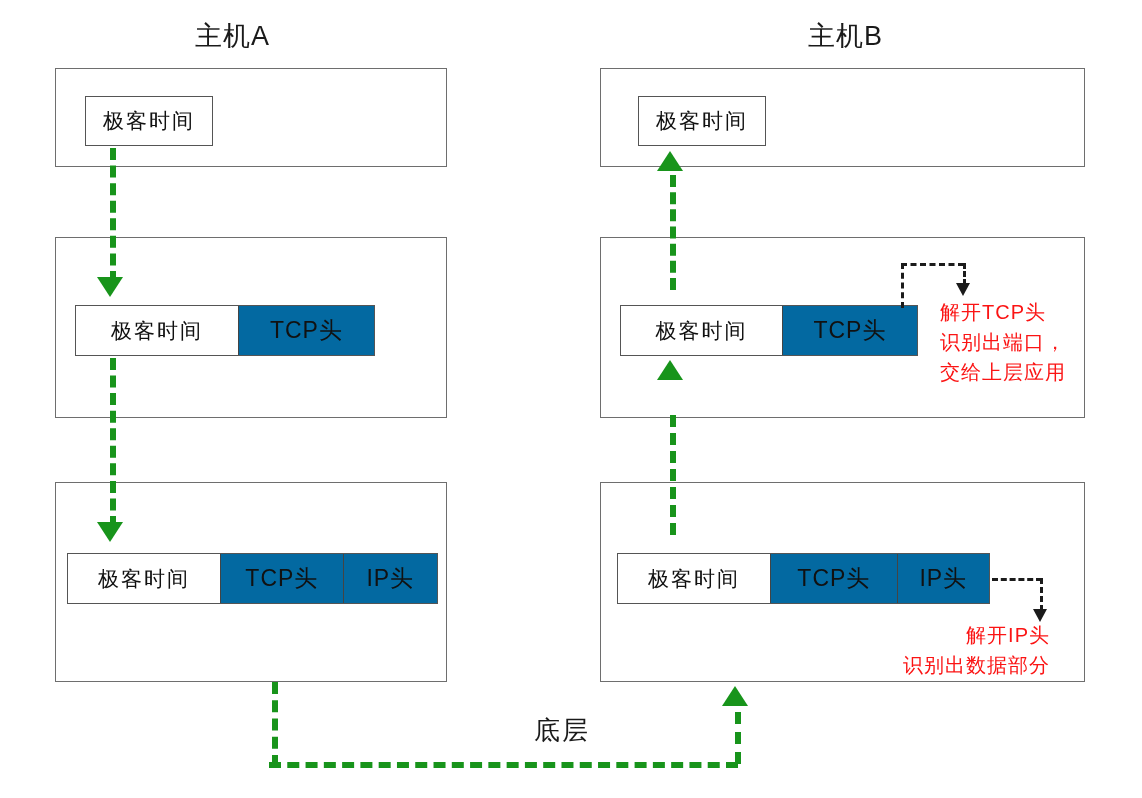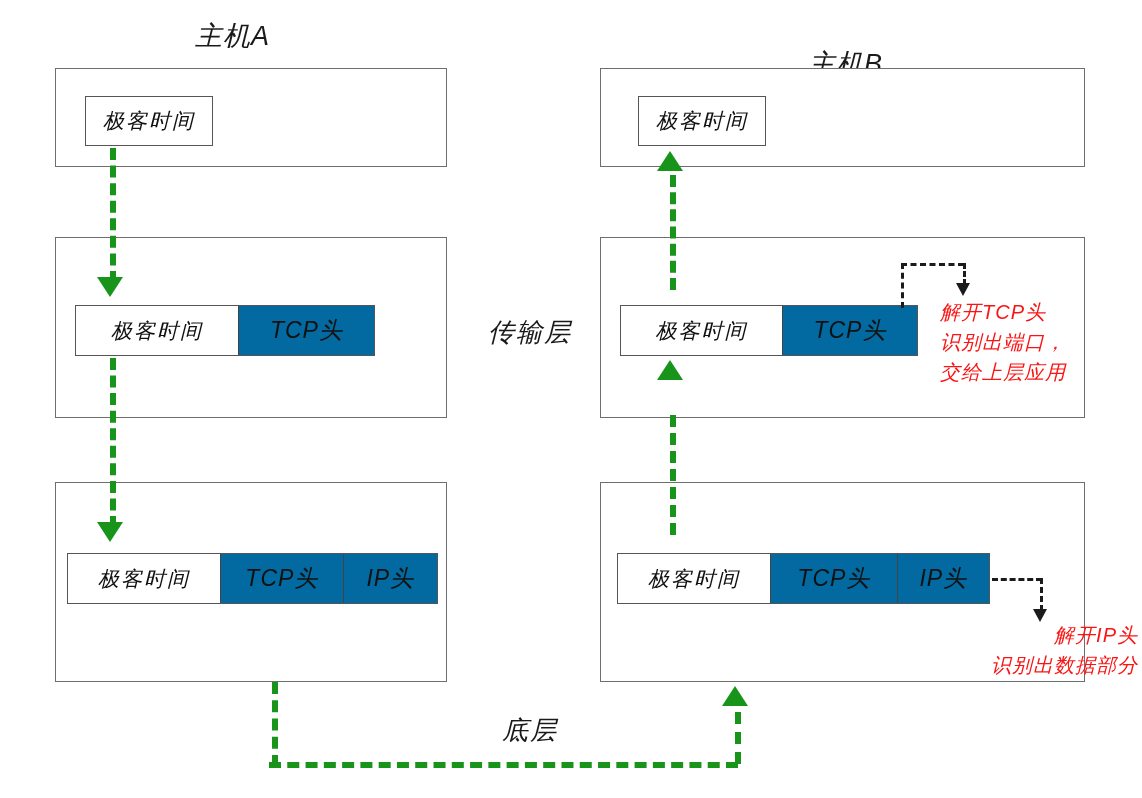--- a/index.html
+++ b/index.html
@@ -16,7 +16,6 @@
     height: 798px;
     background: #ffffff;
     overflow: hidden;
-    font-style: italic;
   }
   .host-title {
     position: absolute;

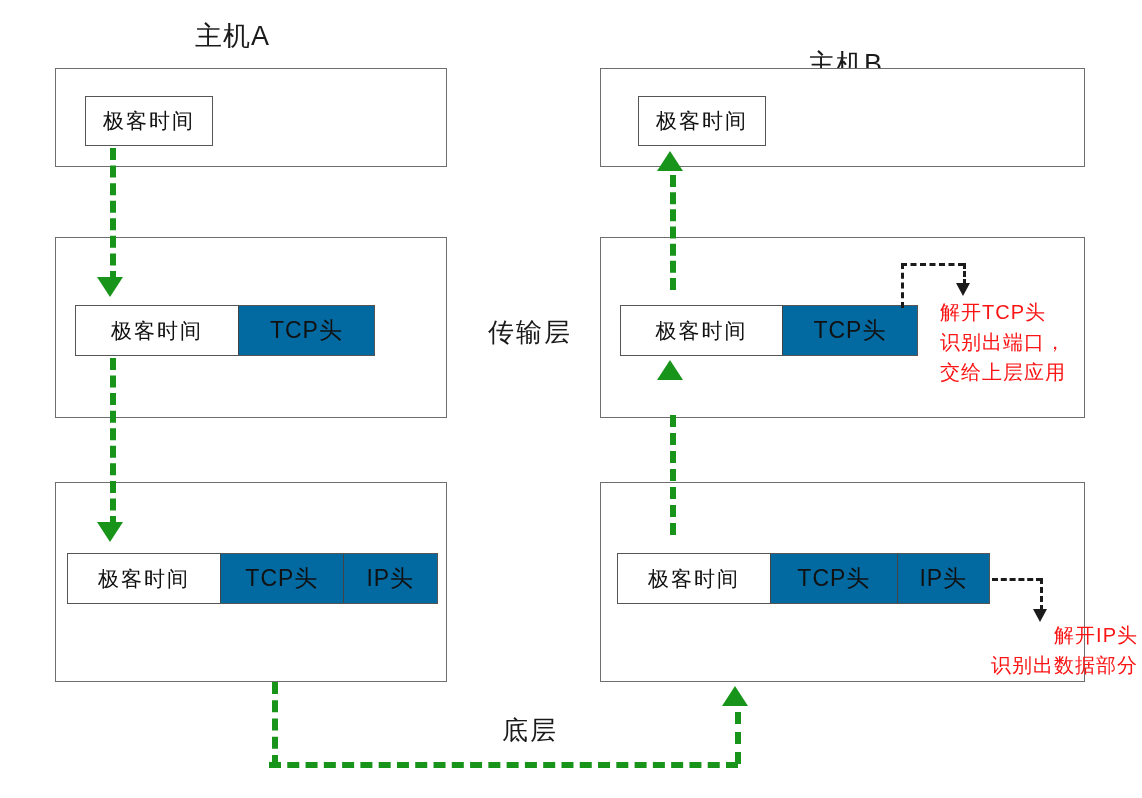--- a/index.html
+++ b/index.html
@@ -137,7 +137,7 @@
 <div id="canvas">
 
   <div class="host-title" style="left:195px; top:18px;">主机A</div>
-  <div class="host-title" style="left:808px; top:18px;margin-top:28px;">主机B</div>
+  <div class="host-title" style="left:808px; top:18px;">主机B</div>
 
   <div class="layer-box" style="left:55px; top:68px; width:392px; height:99px;"></div>
   <div class="plainbox" style="left:85px; top:96px; width:128px; height:50px;">极客时间</div>

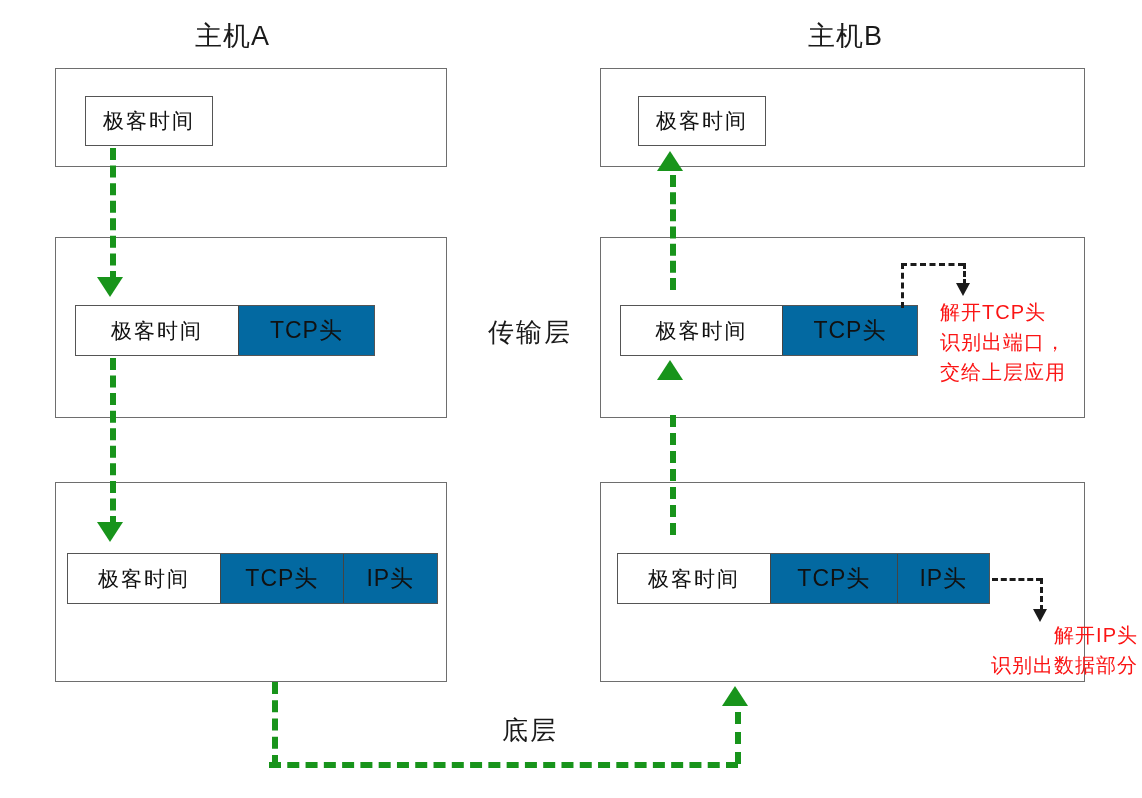--- a/index.html
+++ b/index.html
@@ -202,7 +202,6 @@
   <div class="vflow" style="left:735px; top:712px; height:52px;"></div>
   <div class="arrow-up" style="left:722px; top:686px;"></div>
 
-  <div class="layer-label" style="left:470px; top:315px; width:120px;">传输层</div>
   <div class="layer-label" style="left:470px; top:713px; width:120px;">底层</div>
 
 </div>

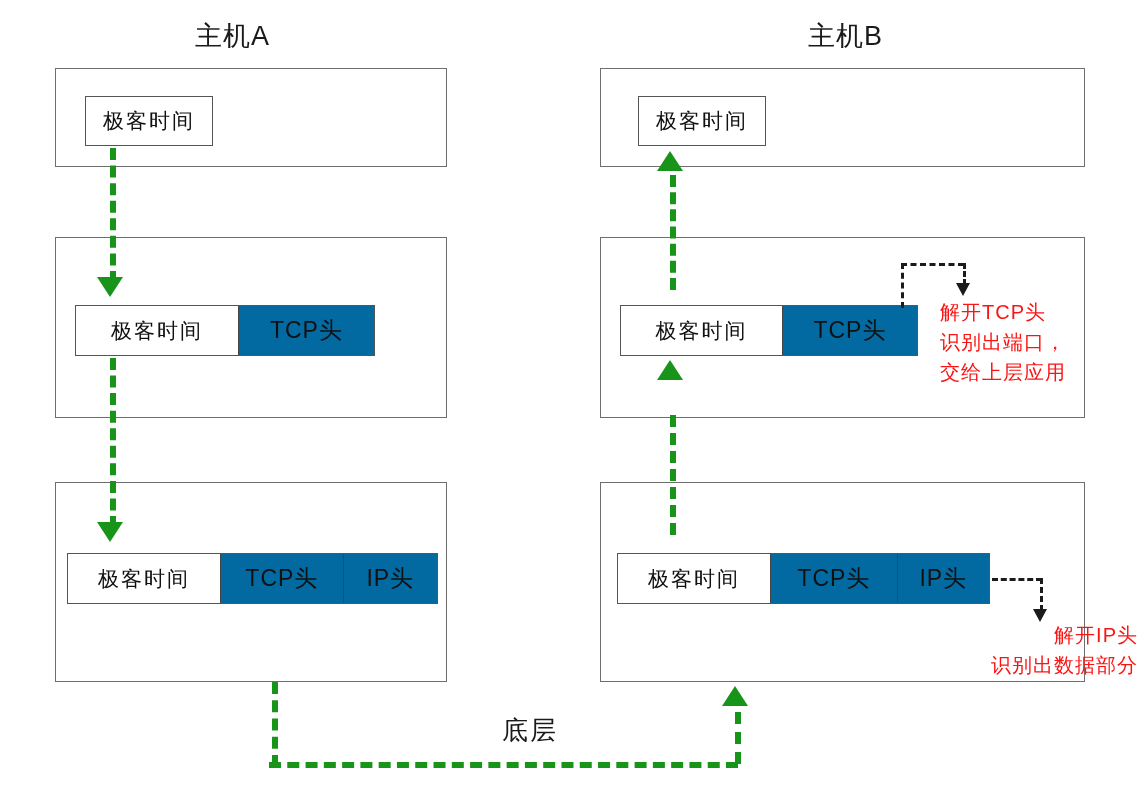--- a/index.html
+++ b/index.html
@@ -194,7 +194,7 @@
   <div class="cal-h" style="left:992px; top:578px; width:50px;"></div>
   <div class="cal-v" style="left:1040px; top:578px; height:33px;"></div>
   <div class="cal-arrow" style="left:1033px; top:609px;"></div>
-  <div class="note" style="left:968px; top:620px; width:170px; text-align:right;">解开IP头
+  <div class="note" style="left:880px; top:620px; width:170px; text-align:right;">解开IP头
 识别出数据部分</div>
 
   <div class="vflow" style="left:272px; top:682px; height:85px;"></div>

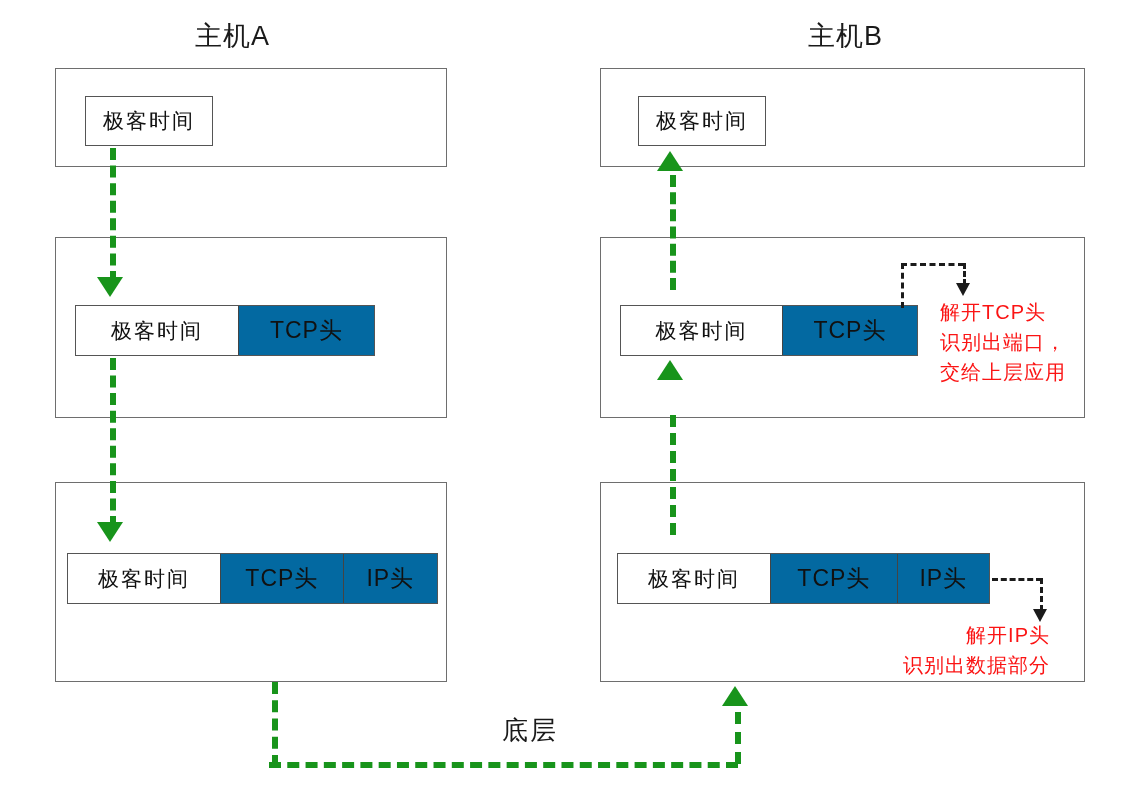--- a/index.html
+++ b/index.html
@@ -202,7 +202,7 @@
   <div class="vflow" style="left:735px; top:712px; height:52px;"></div>
   <div class="arrow-up" style="left:722px; top:686px;"></div>
 
-  <div class="layer-label" style="left:470px; top:713px; width:120px;">底层</div>
+  <div class="layer-label" style="left:470px; top:713px; width:120px;text-align:right;">底层</div>
 
 </div>
 

